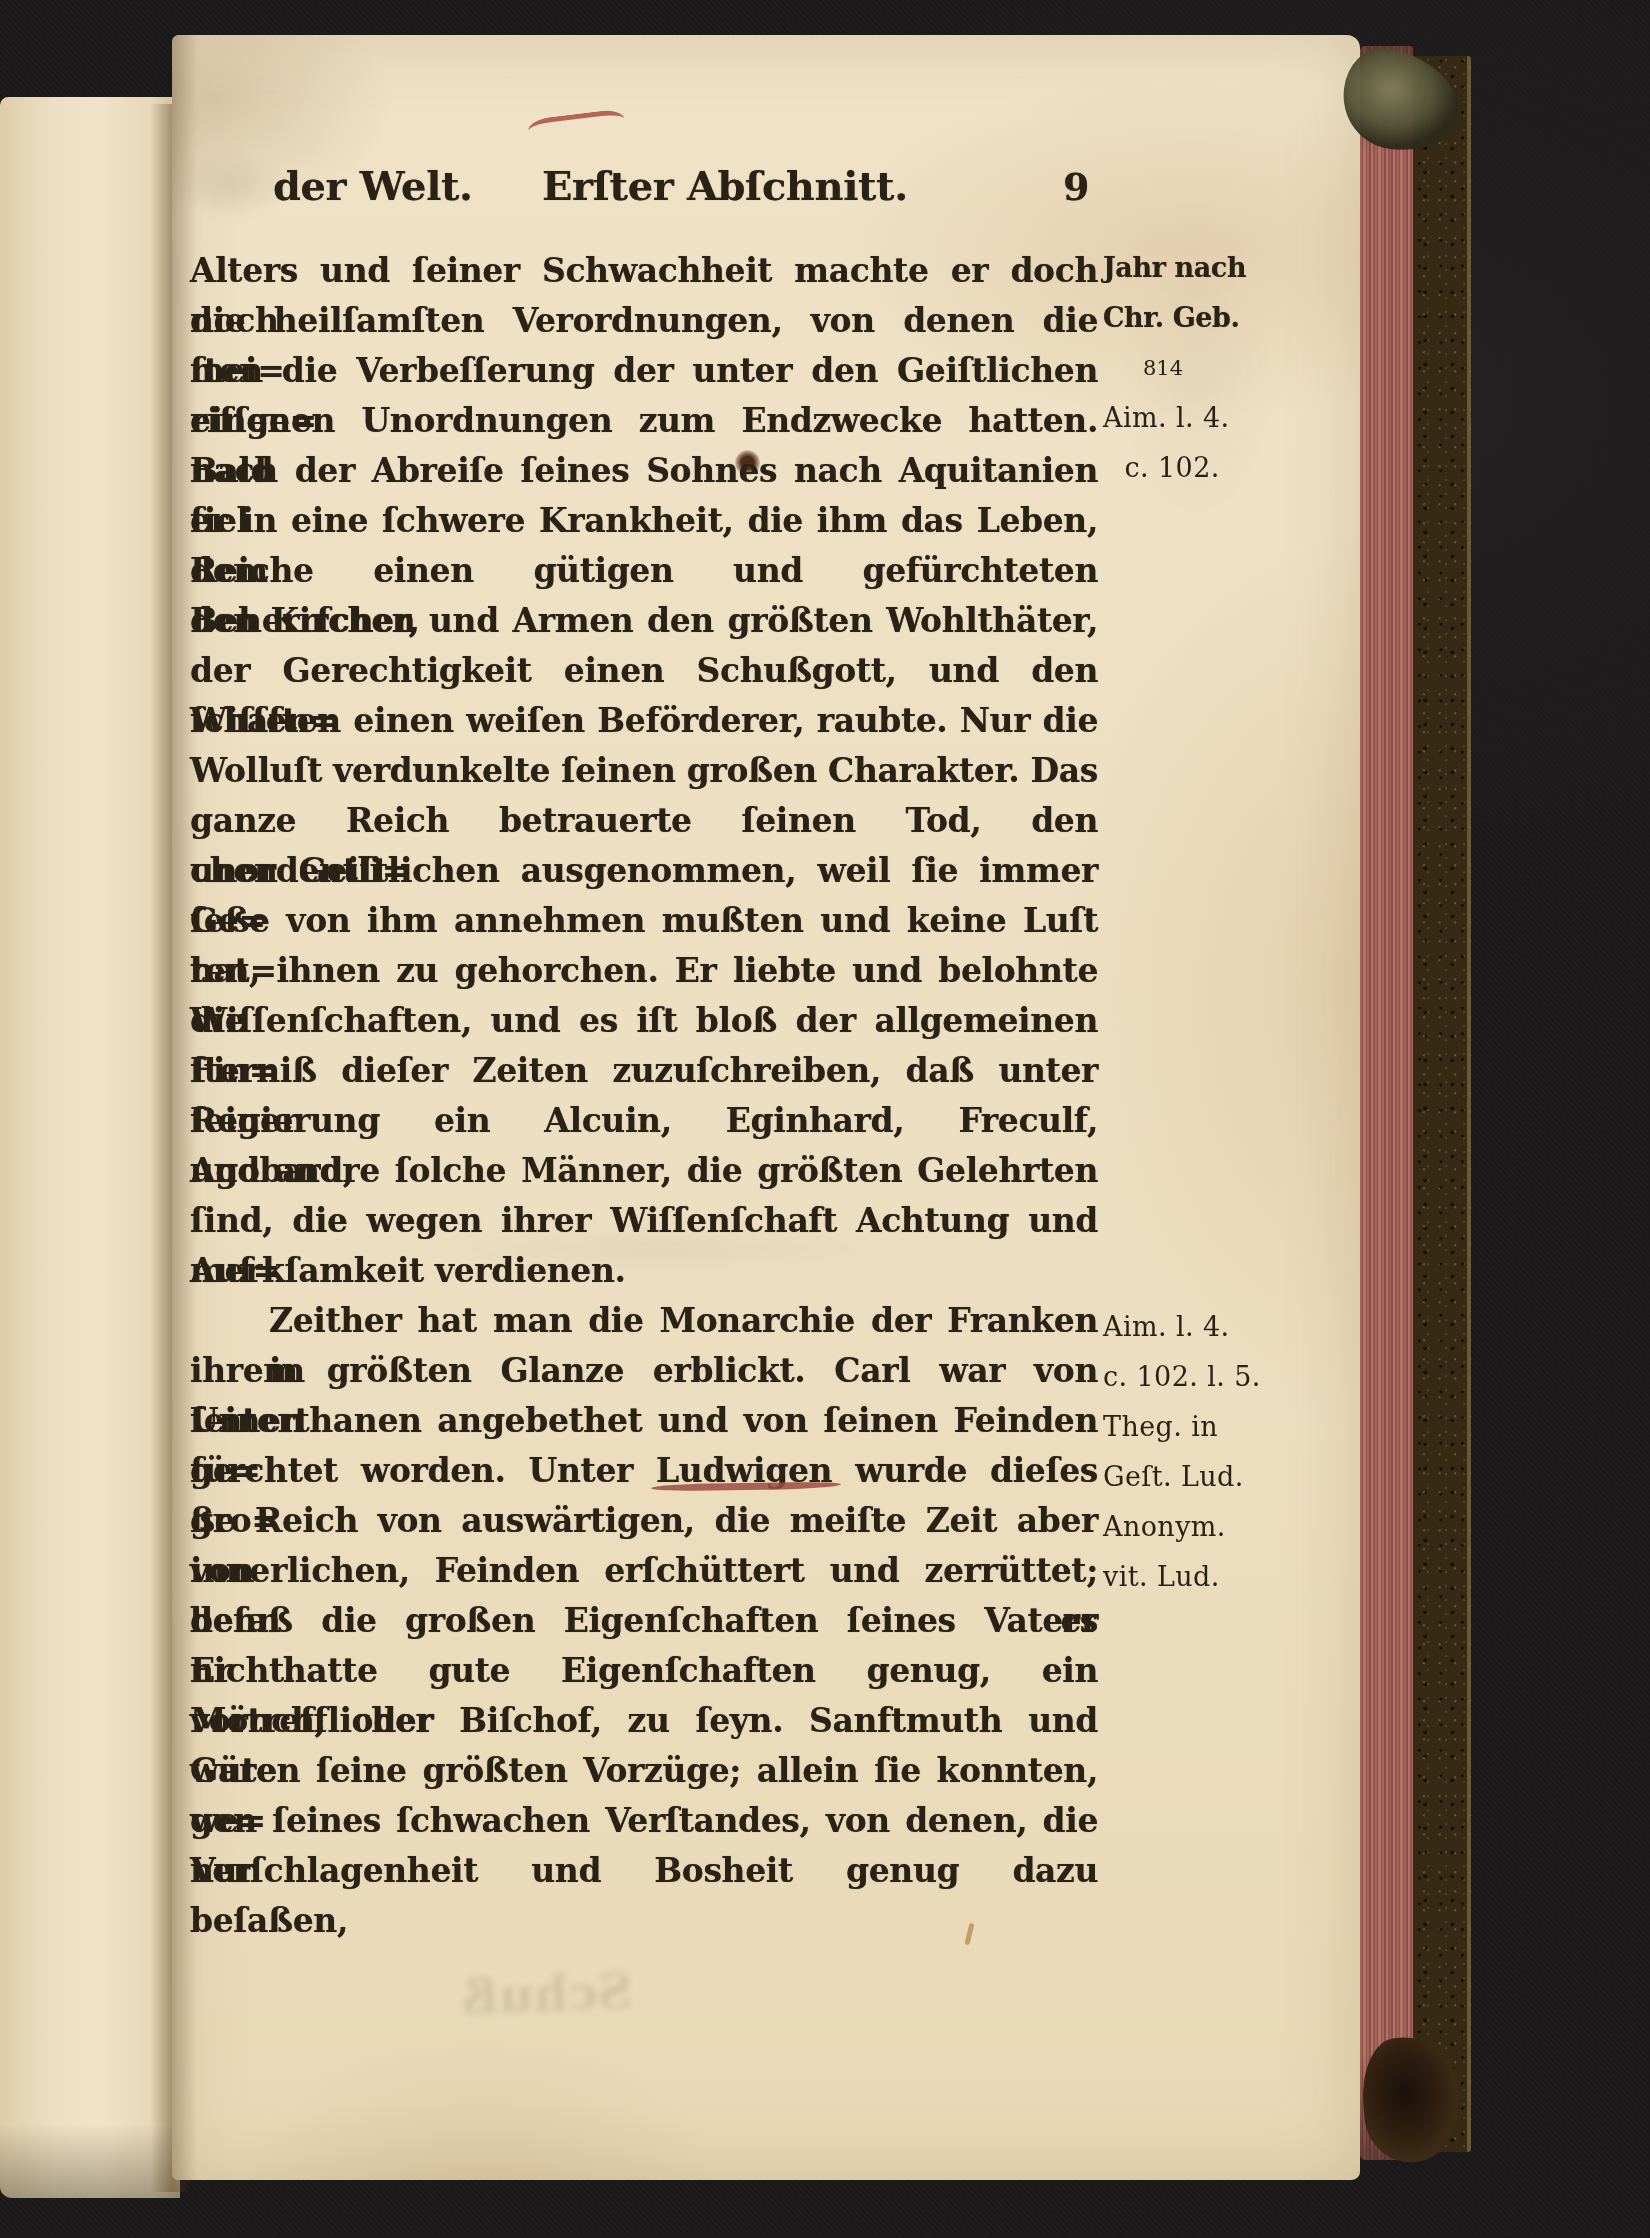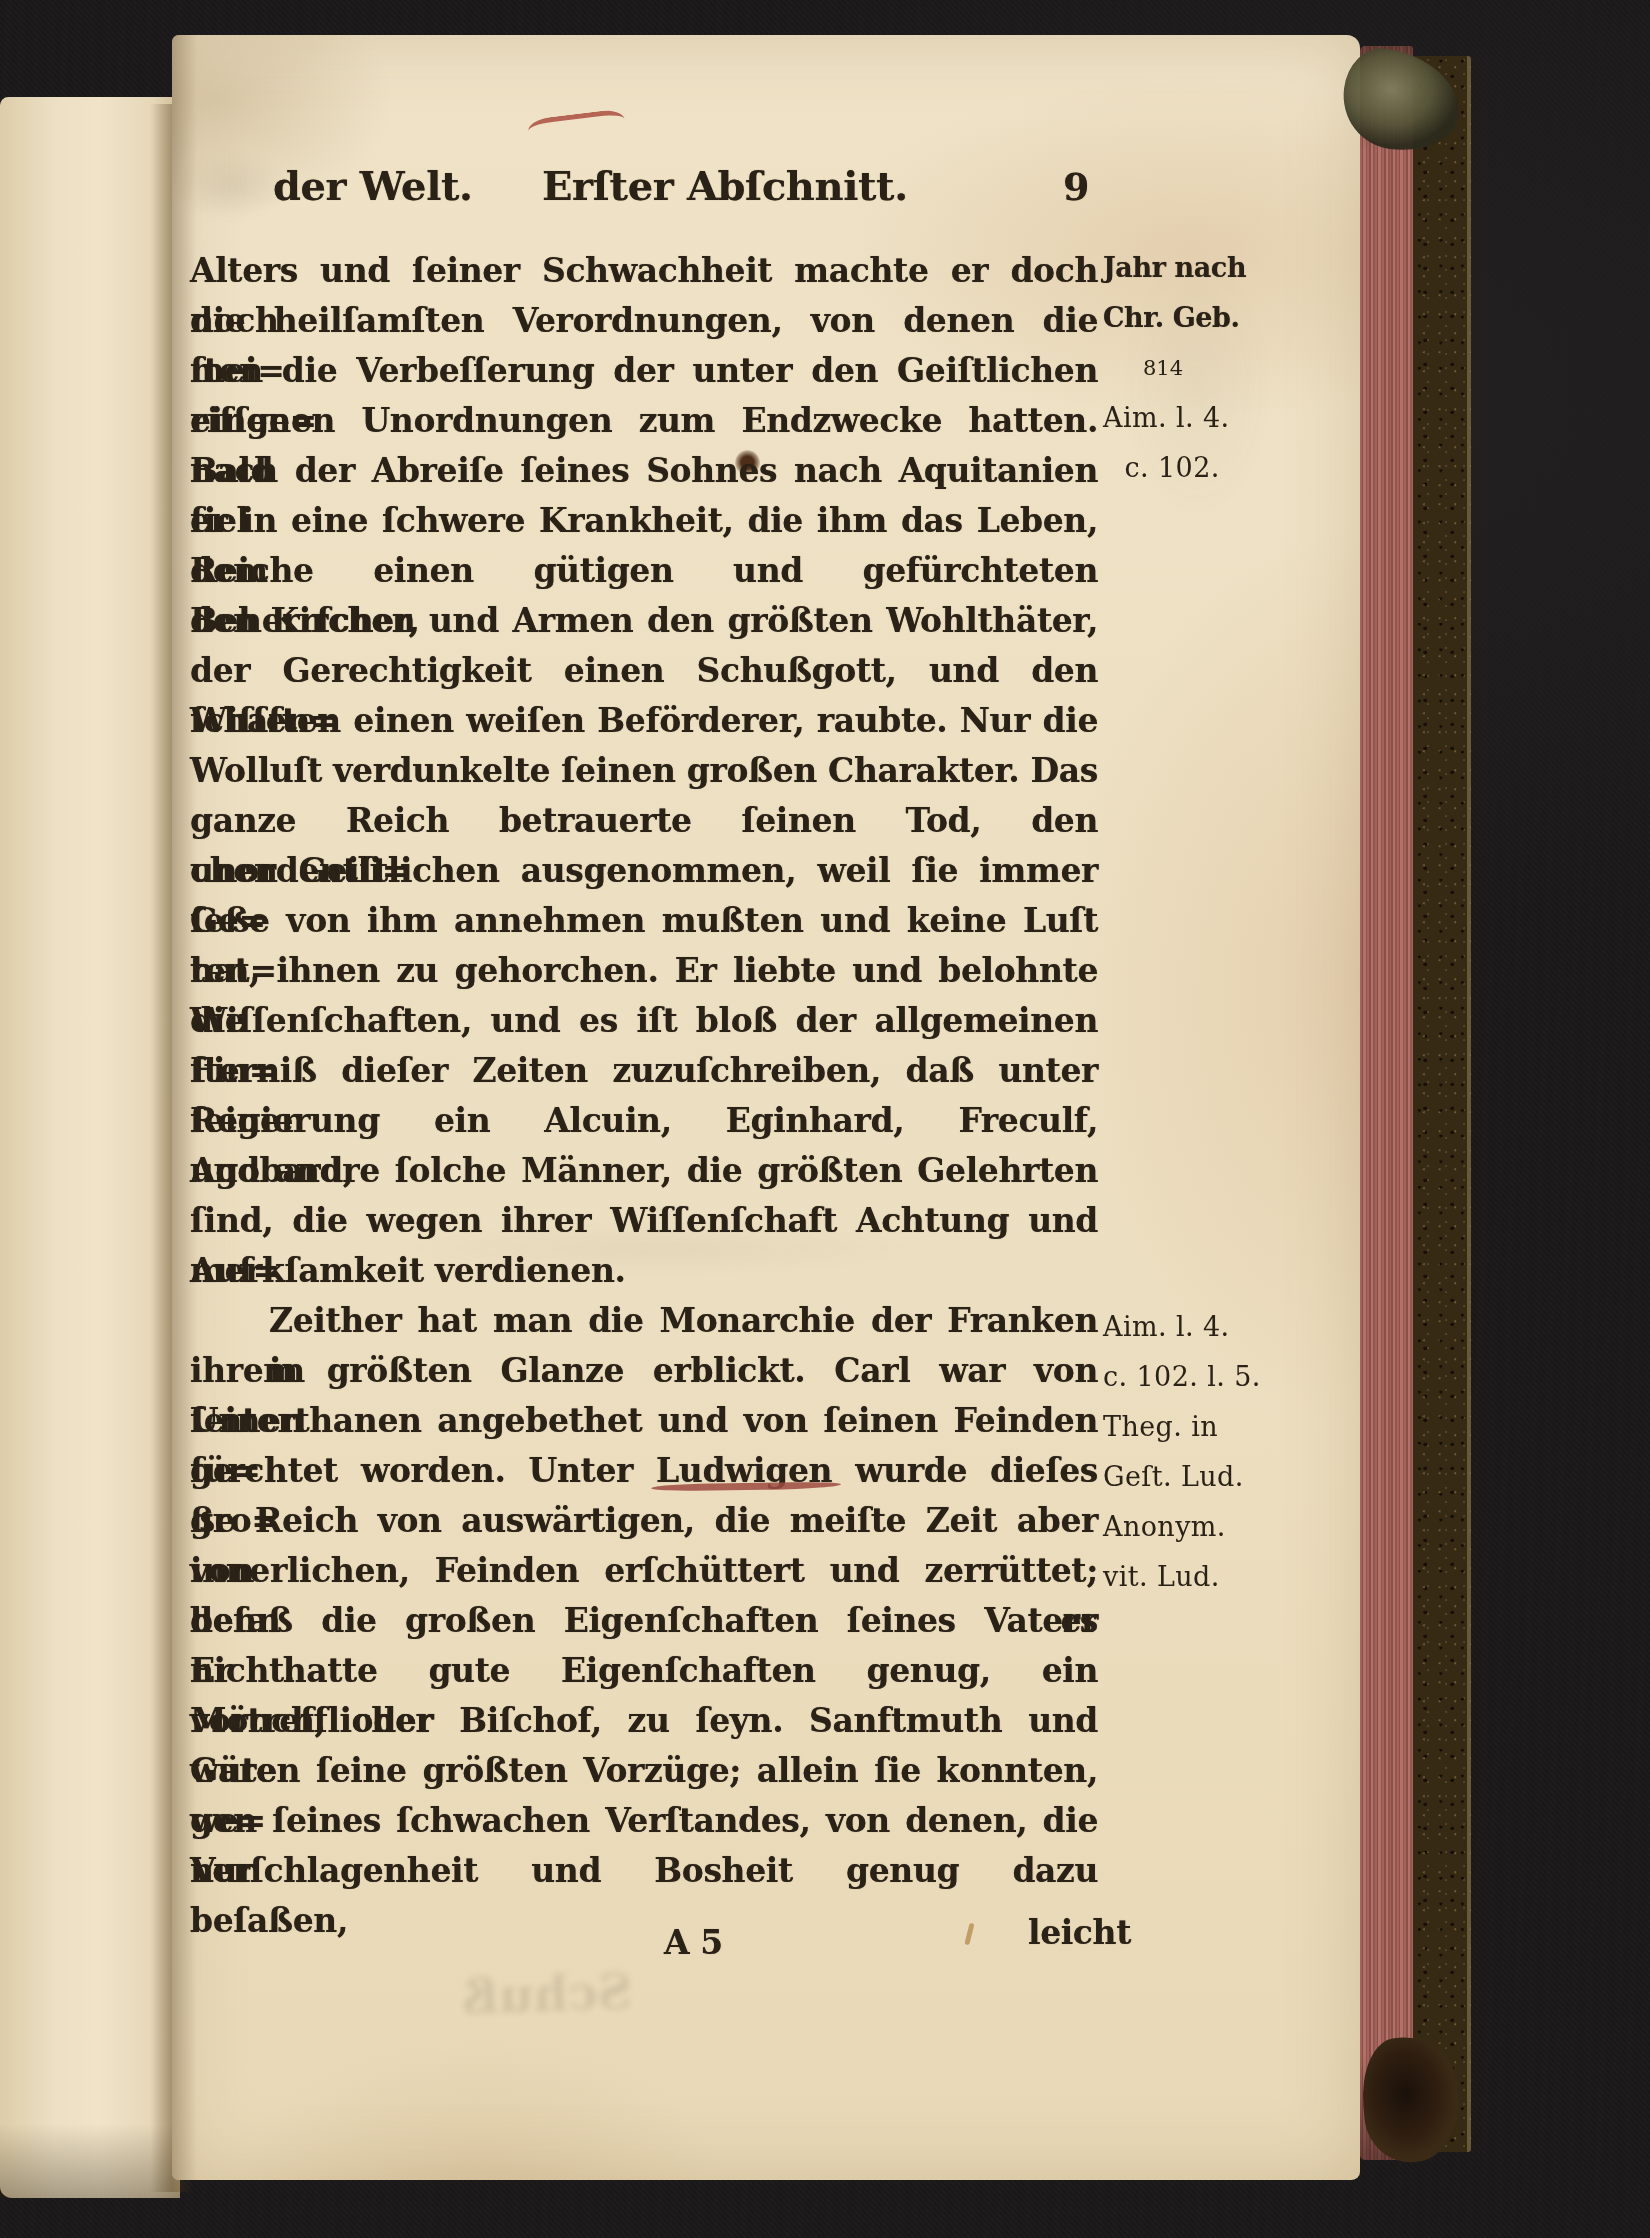--- a/index.html
+++ b/index.html
@@ -177,10 +177,6 @@
         <div class="mline mi">vit. Lud.</div>
       </div>
 
-    <div class="sig-row fraktur ink">
-      <span class="sig">A 5</span>
-      <span class="catch">leicht</span>
-    </div>
   </div>
 
   <div class="fore-edge"></div>

